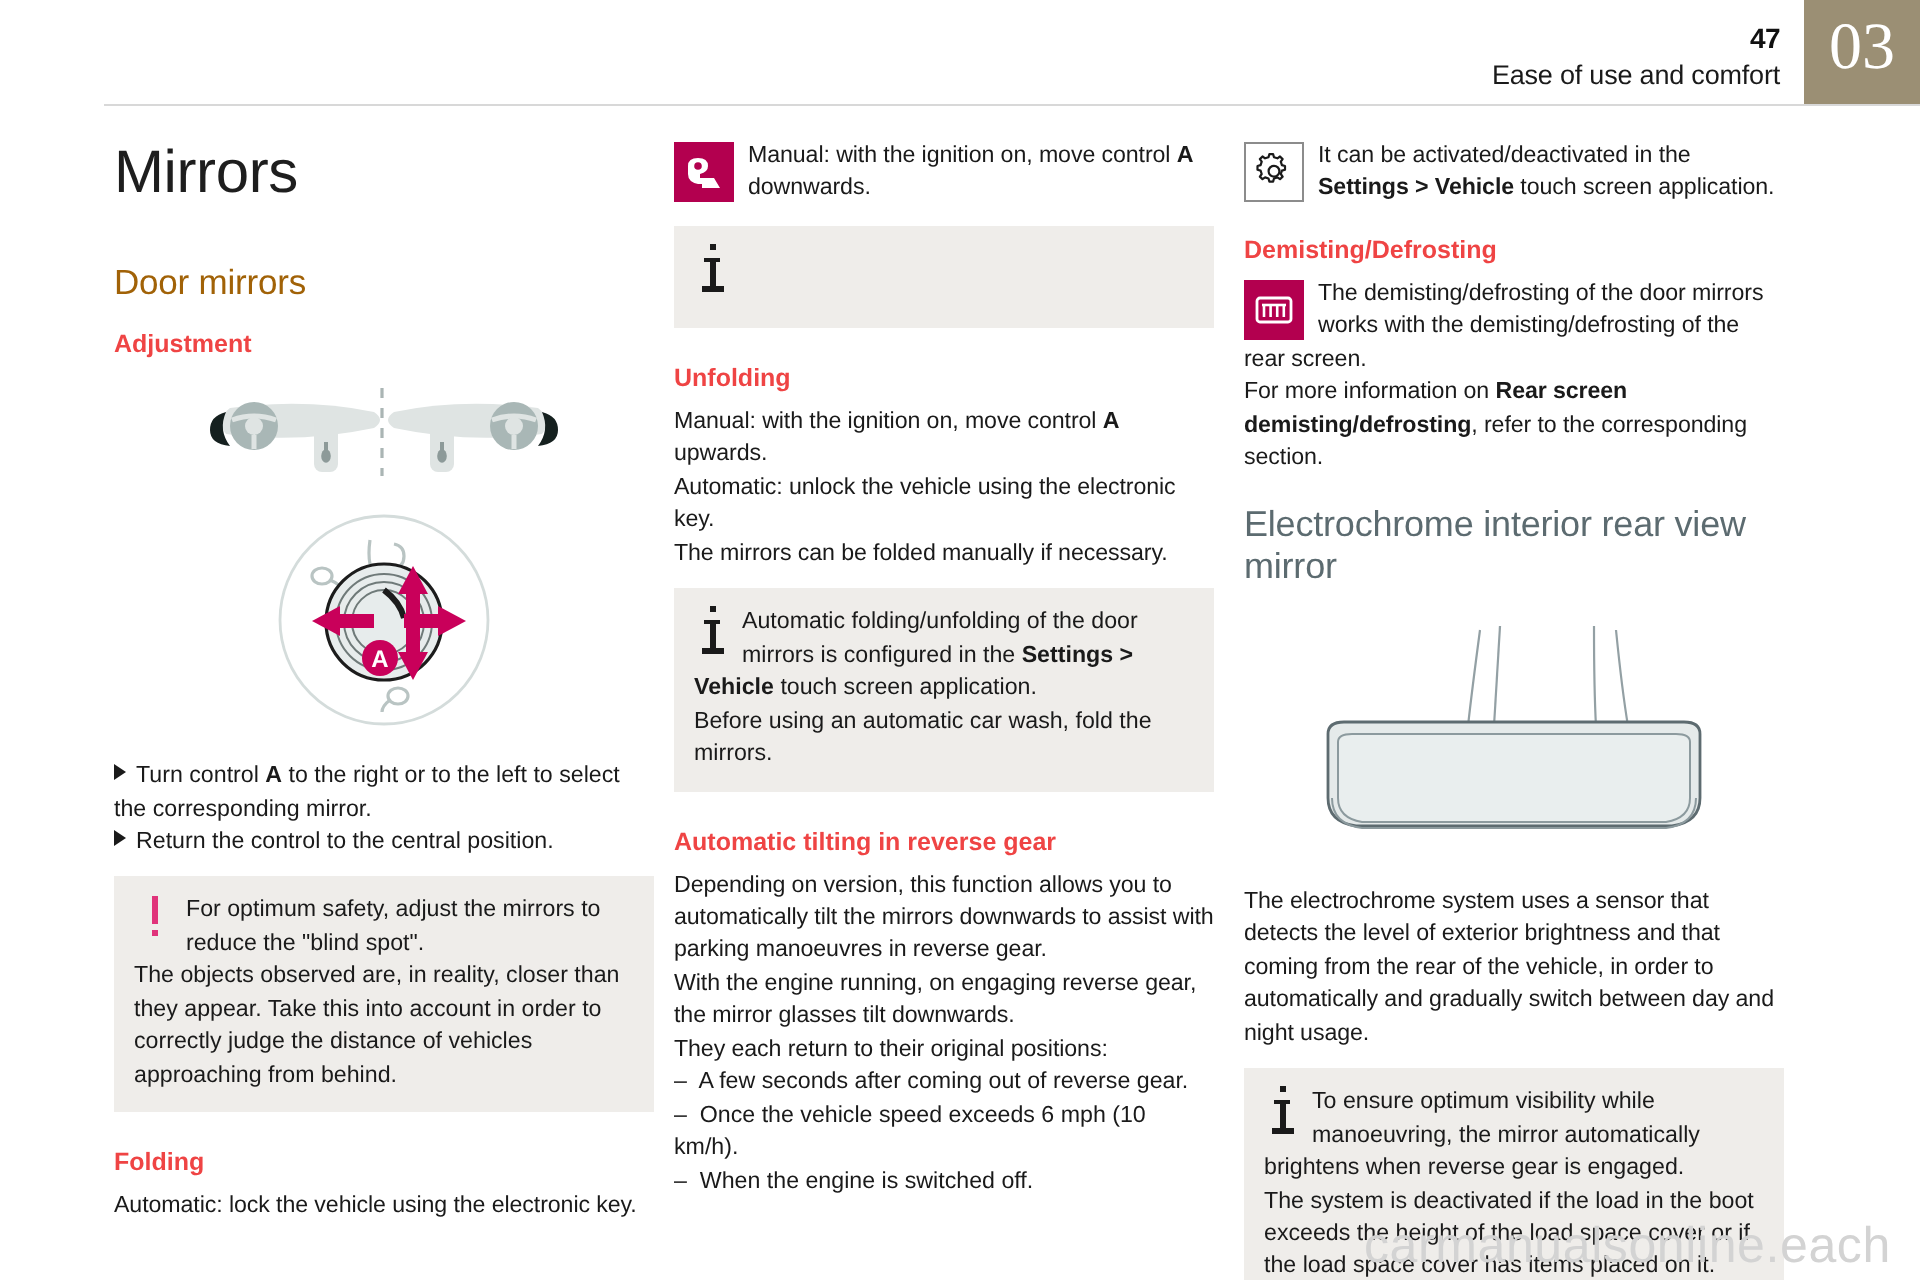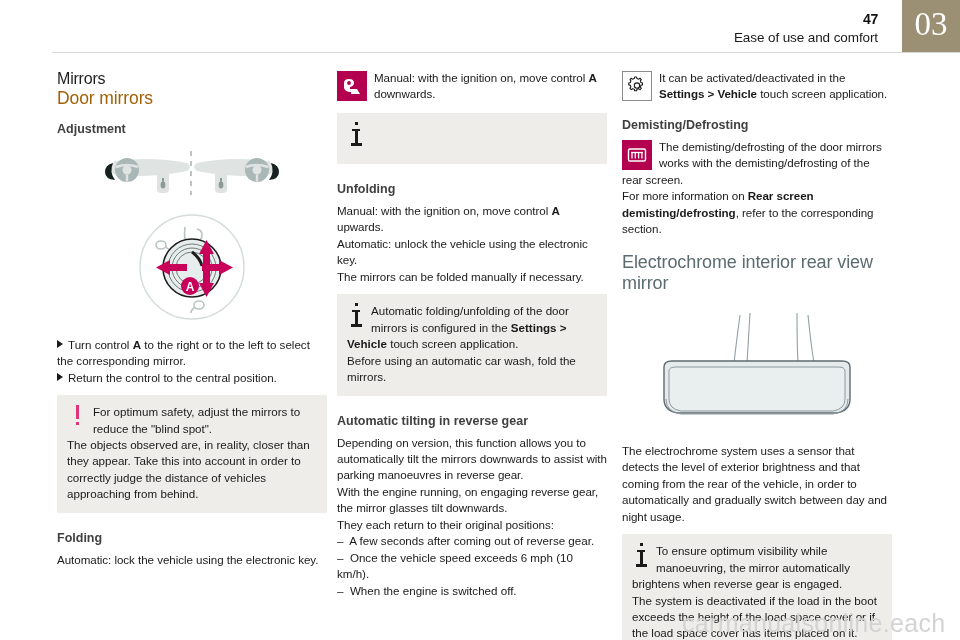--- a/index.html
+++ b/index.html
@@ -45,7 +45,7 @@
     position: absolute;
     top: 0; right: 58px;
     text-align: right;
-    padding-right: 24px;
+    padding-right: 12px;
   }
   .page-num {
     font-size: 14px;

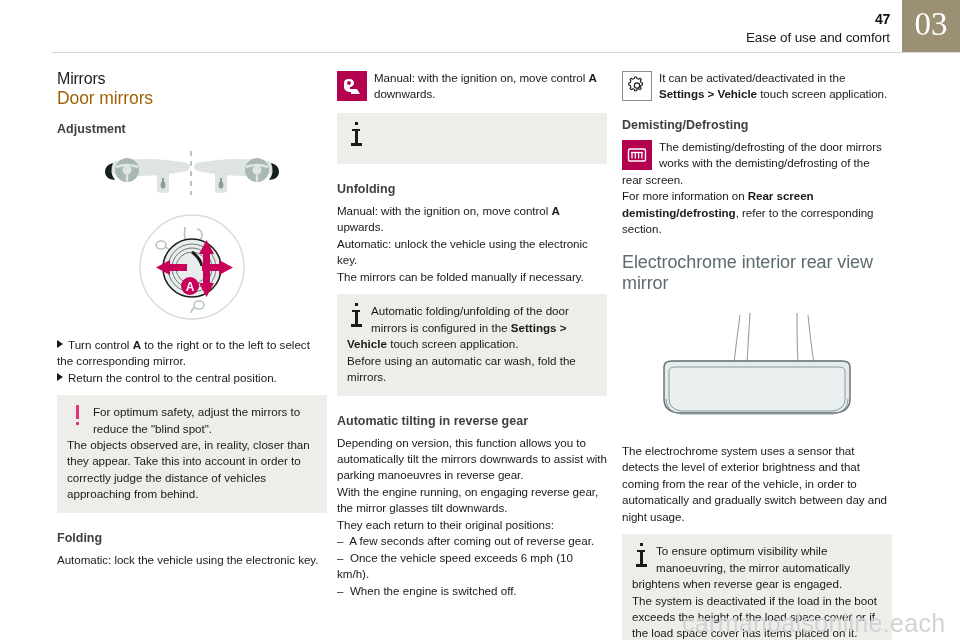--- a/index.html
+++ b/index.html
@@ -88,10 +88,10 @@
 
   
   h1.title-main {
-    font-size: 16px;
+    font-size: 30px;
     font-weight: normal;
     color: #1e1e1e;
-    margin: 0 0 0 0;
+    margin: 0 0 28px 0;
     line-height: 1.1;
     letter-spacing: -0.2px;
   }

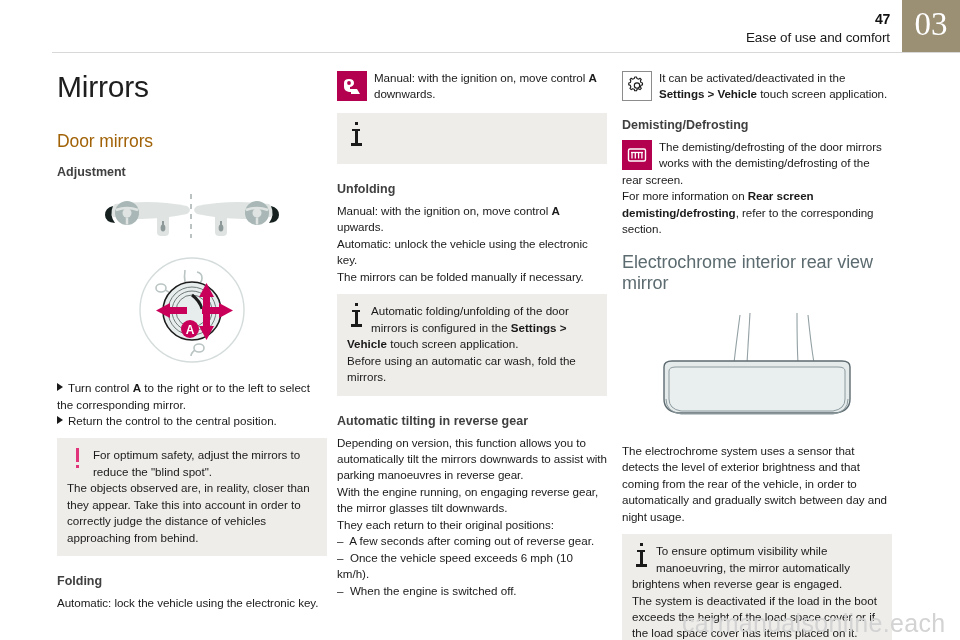--- a/index.html
+++ b/index.html
@@ -106,7 +106,7 @@
   h3.title-bold {
     font-size: 12.5px;
     font-weight: bold;
-    color: #404040;
+    color: #ef4444;
     margin: 0 0 6px 0;
     line-height: 1.2;
   }

